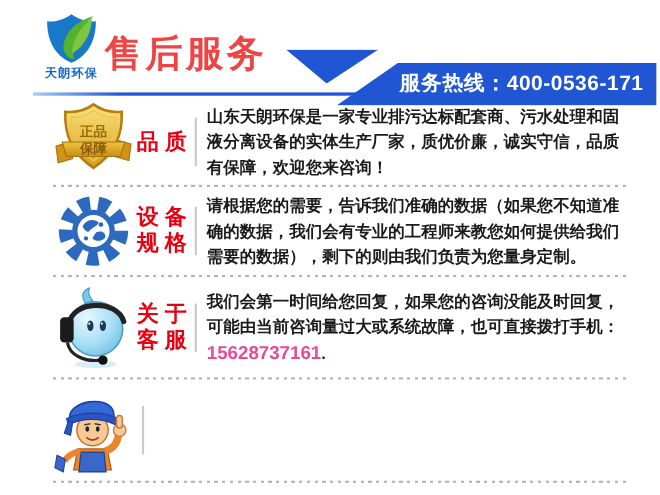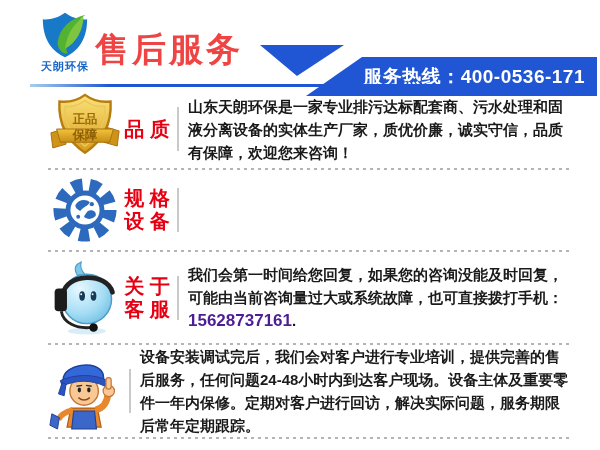--- a/index.html
+++ b/index.html
@@ -107,6 +107,7 @@
       <div>设 备</div>
     </div>
     <div class="vline"></div>
+    <div class="text">请根据您的需要，告诉我们准确的数据（如果您不知道准确的数据，我们会有专业的工程师来教您如何提供给我们需要的数据），剩下的则由我们负责为您量身定制。</div>
   </div>
 
   <div class="sep"></div>

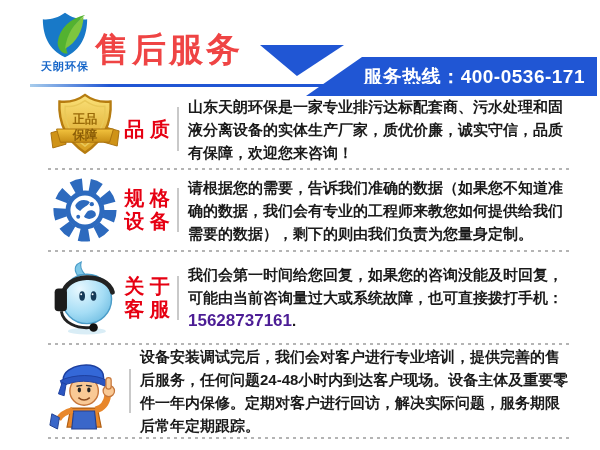--- a/index.html
+++ b/index.html
@@ -103,8 +103,8 @@
       </svg>
     </div>
     <div class="label">
+      <div>设 备</div>
       <div>规 格</div>
-      <div>设 备</div>
     </div>
     <div class="vline"></div>
     <div class="text">请根据您的需要，告诉我们准确的数据（如果您不知道准确的数据，我们会有专业的工程师来教您如何提供给我们需要的数据），剩下的则由我们负责为您量身定制。</div>

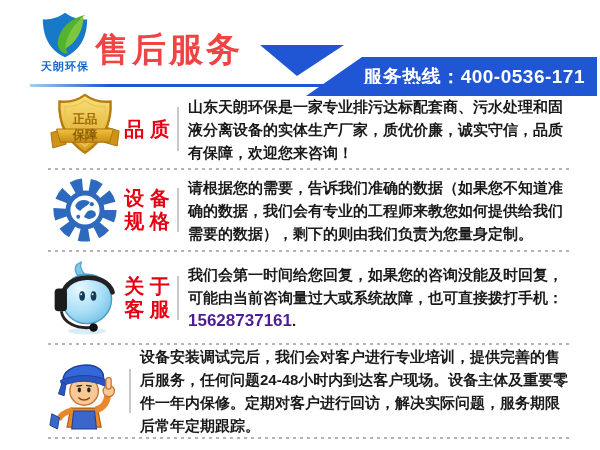--- a/index.html
+++ b/index.html
@@ -35,7 +35,7 @@
        text-align:center;white-space:nowrap;}
   .vline{width:0;border-left:2px solid #c9c9c9;height:44px;margin-left:5px;}
   .text{flex:1;padding-left:9px;color:#1a1a1a;font-weight:bold;font-size:15px;line-height:23px;}
-  .phone{color:#4c1d95;font-size:17px;font-weight:bold;}
+  .phone{color:#ec4899;font-size:17px;font-weight:bold;}
 </style>
 </head>
 <body>

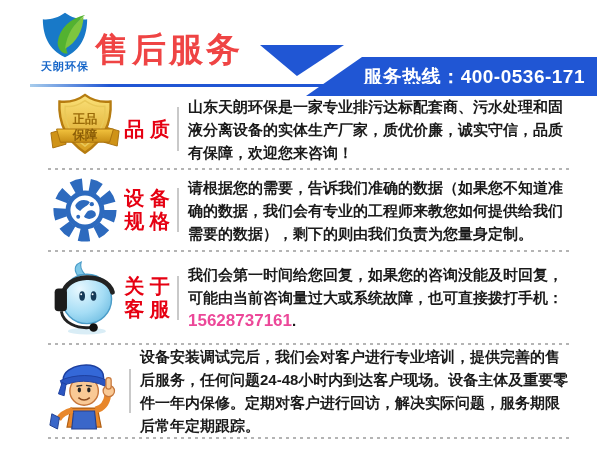--- a/index.html
+++ b/index.html
@@ -166,7 +166,6 @@
       </svg>
     </div>
     <div class="vline"></div>
-    <div class="text">设备安装调试完后，我们会对客户进行专业培训，提供完善的售后服务，任何问题24-48小时内到达客户现场。设备主体及重要零件一年内保修。定期对客户进行回访，解决实际问题，服务期限后常年定期跟踪。</div>
   </div>
 
   <div class="sep"></div>

